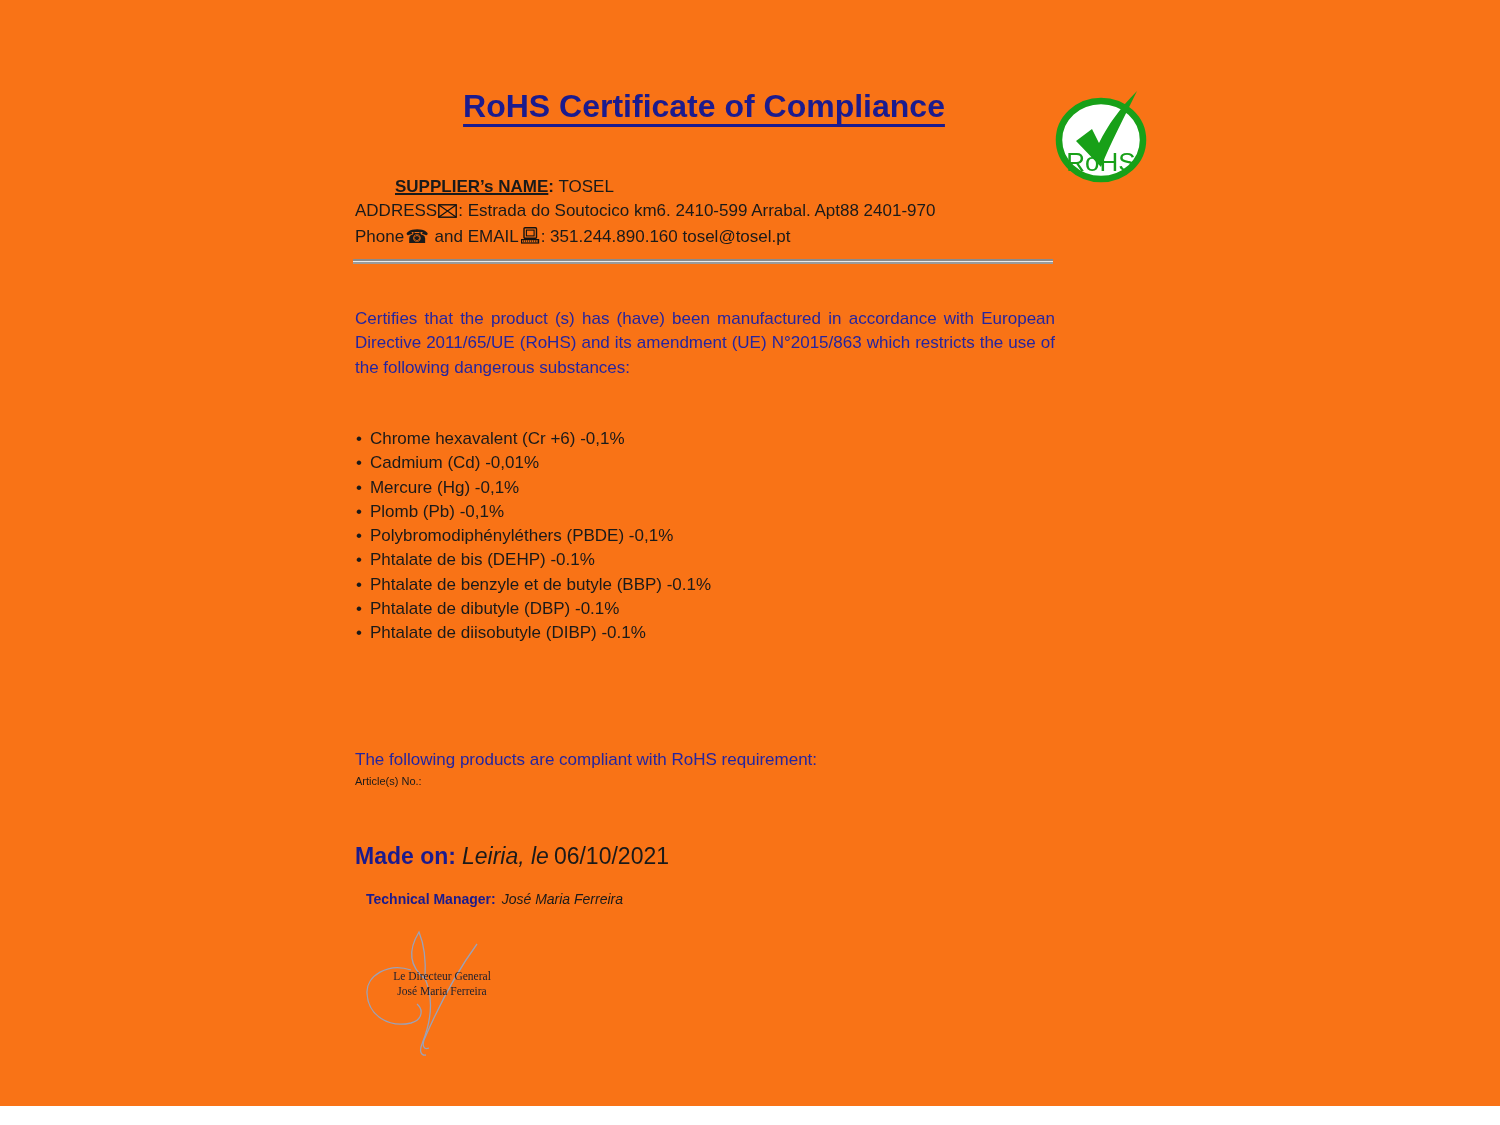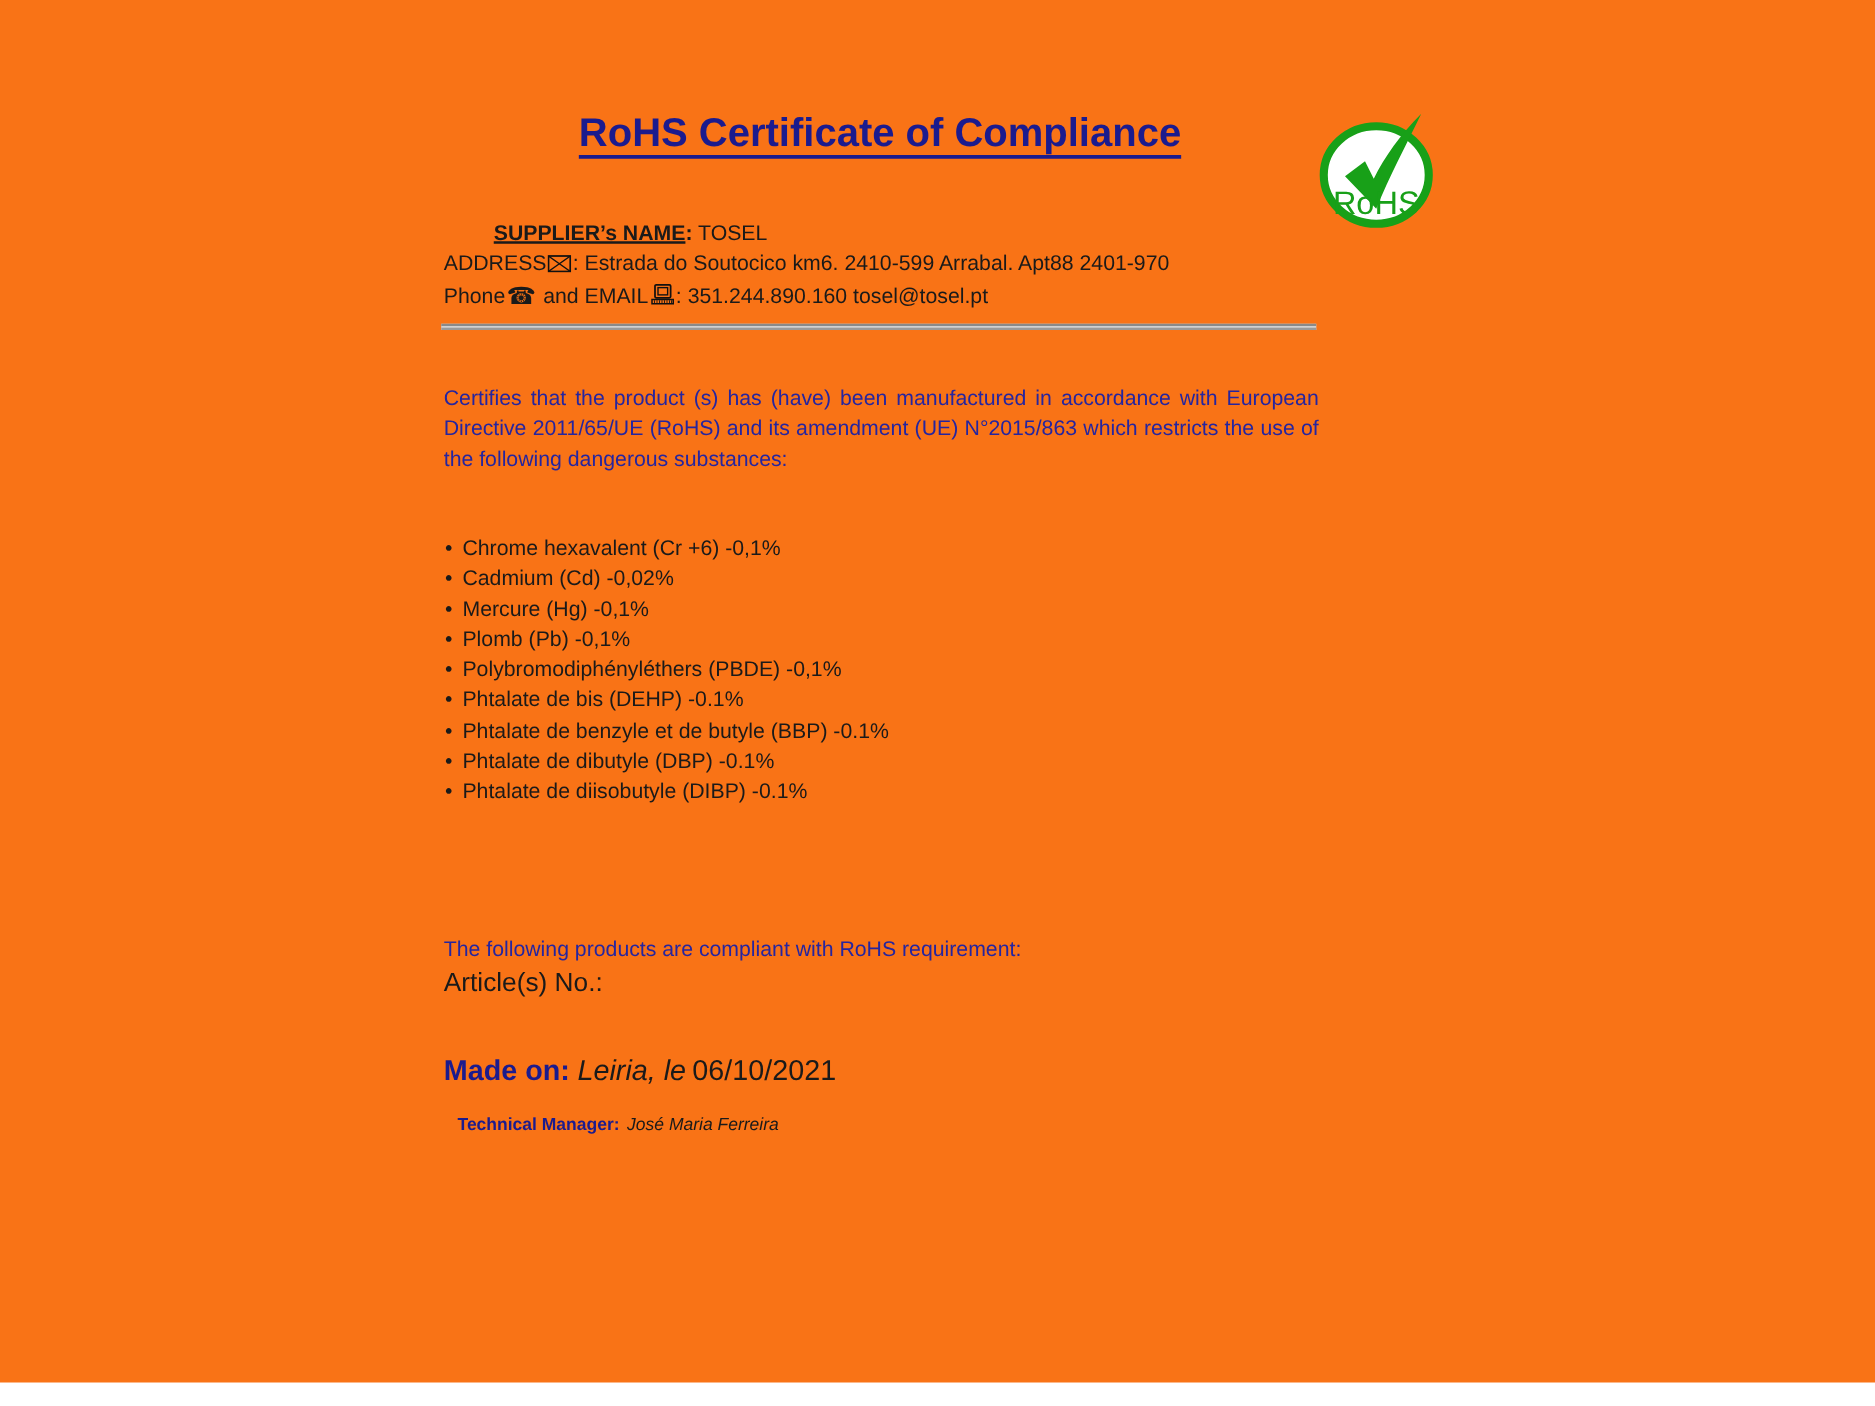--- a/index.html
+++ b/index.html
@@ -222,7 +222,7 @@
 
   <ul class="substances">
       <li>Chrome hexavalent (Cr +6) -0,1%</li>
-      <li>Cadmium (Cd) -0,02%</li>
+      <li>Cadmium (Cd) -0,01%</li>
       <li>Mercure (Hg) -0,1%</li>
       <li>Plomb (Pb) -0,1%</li>
       <li>Polybromodiphényléthers (PBDE) -0,1%</li>

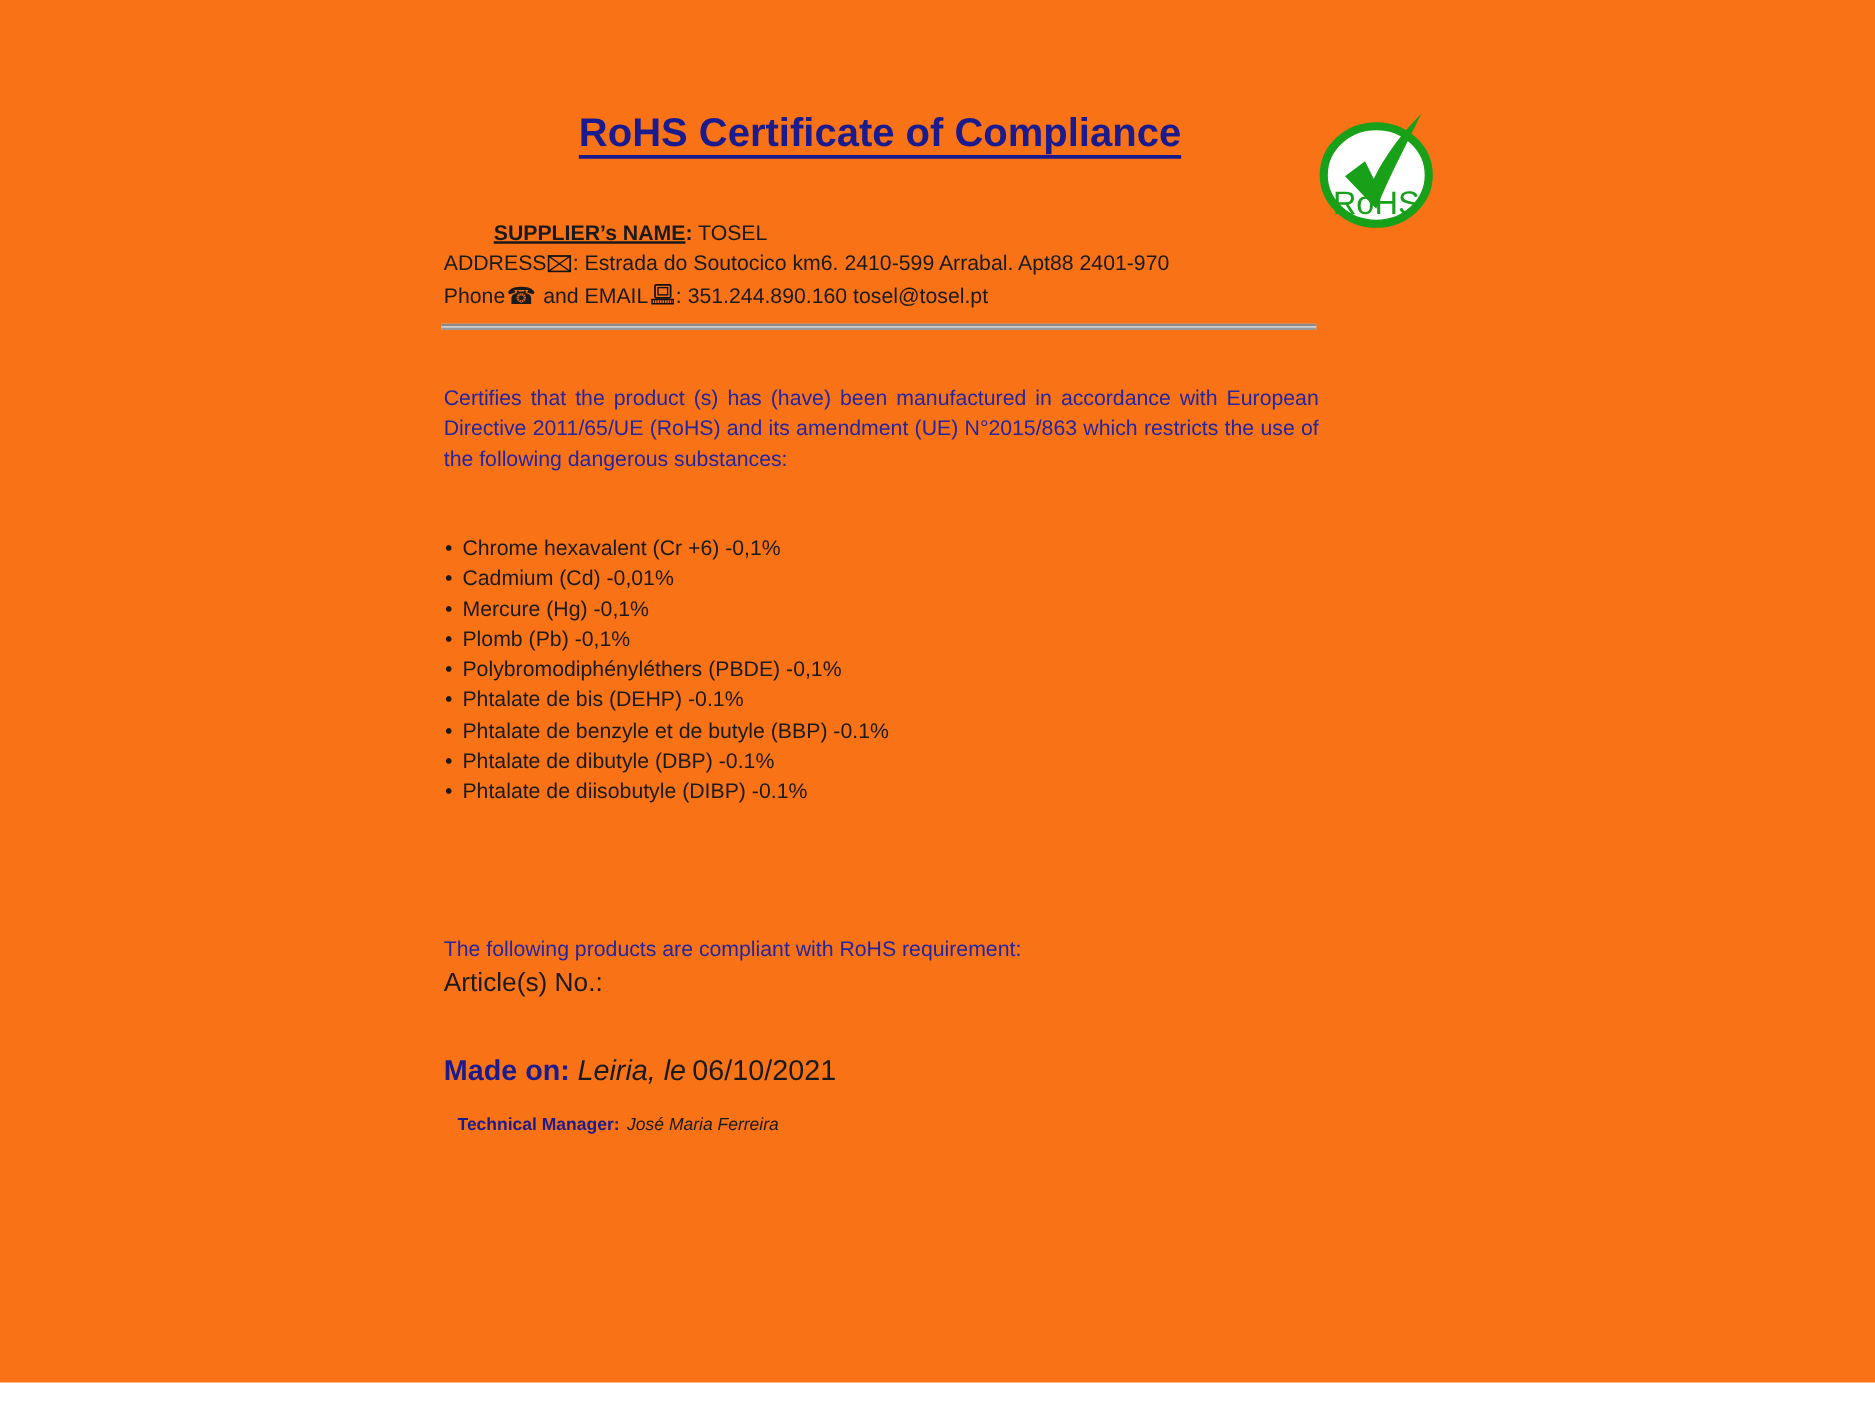--- a/index.html
+++ b/index.html
@@ -129,7 +129,7 @@
     position: absolute;
     left: 355px;
     top: 775px;
-    font-size: 21px;
+    font-size: 11px;
     color: var(--text, #1a1a1a);
   }
 

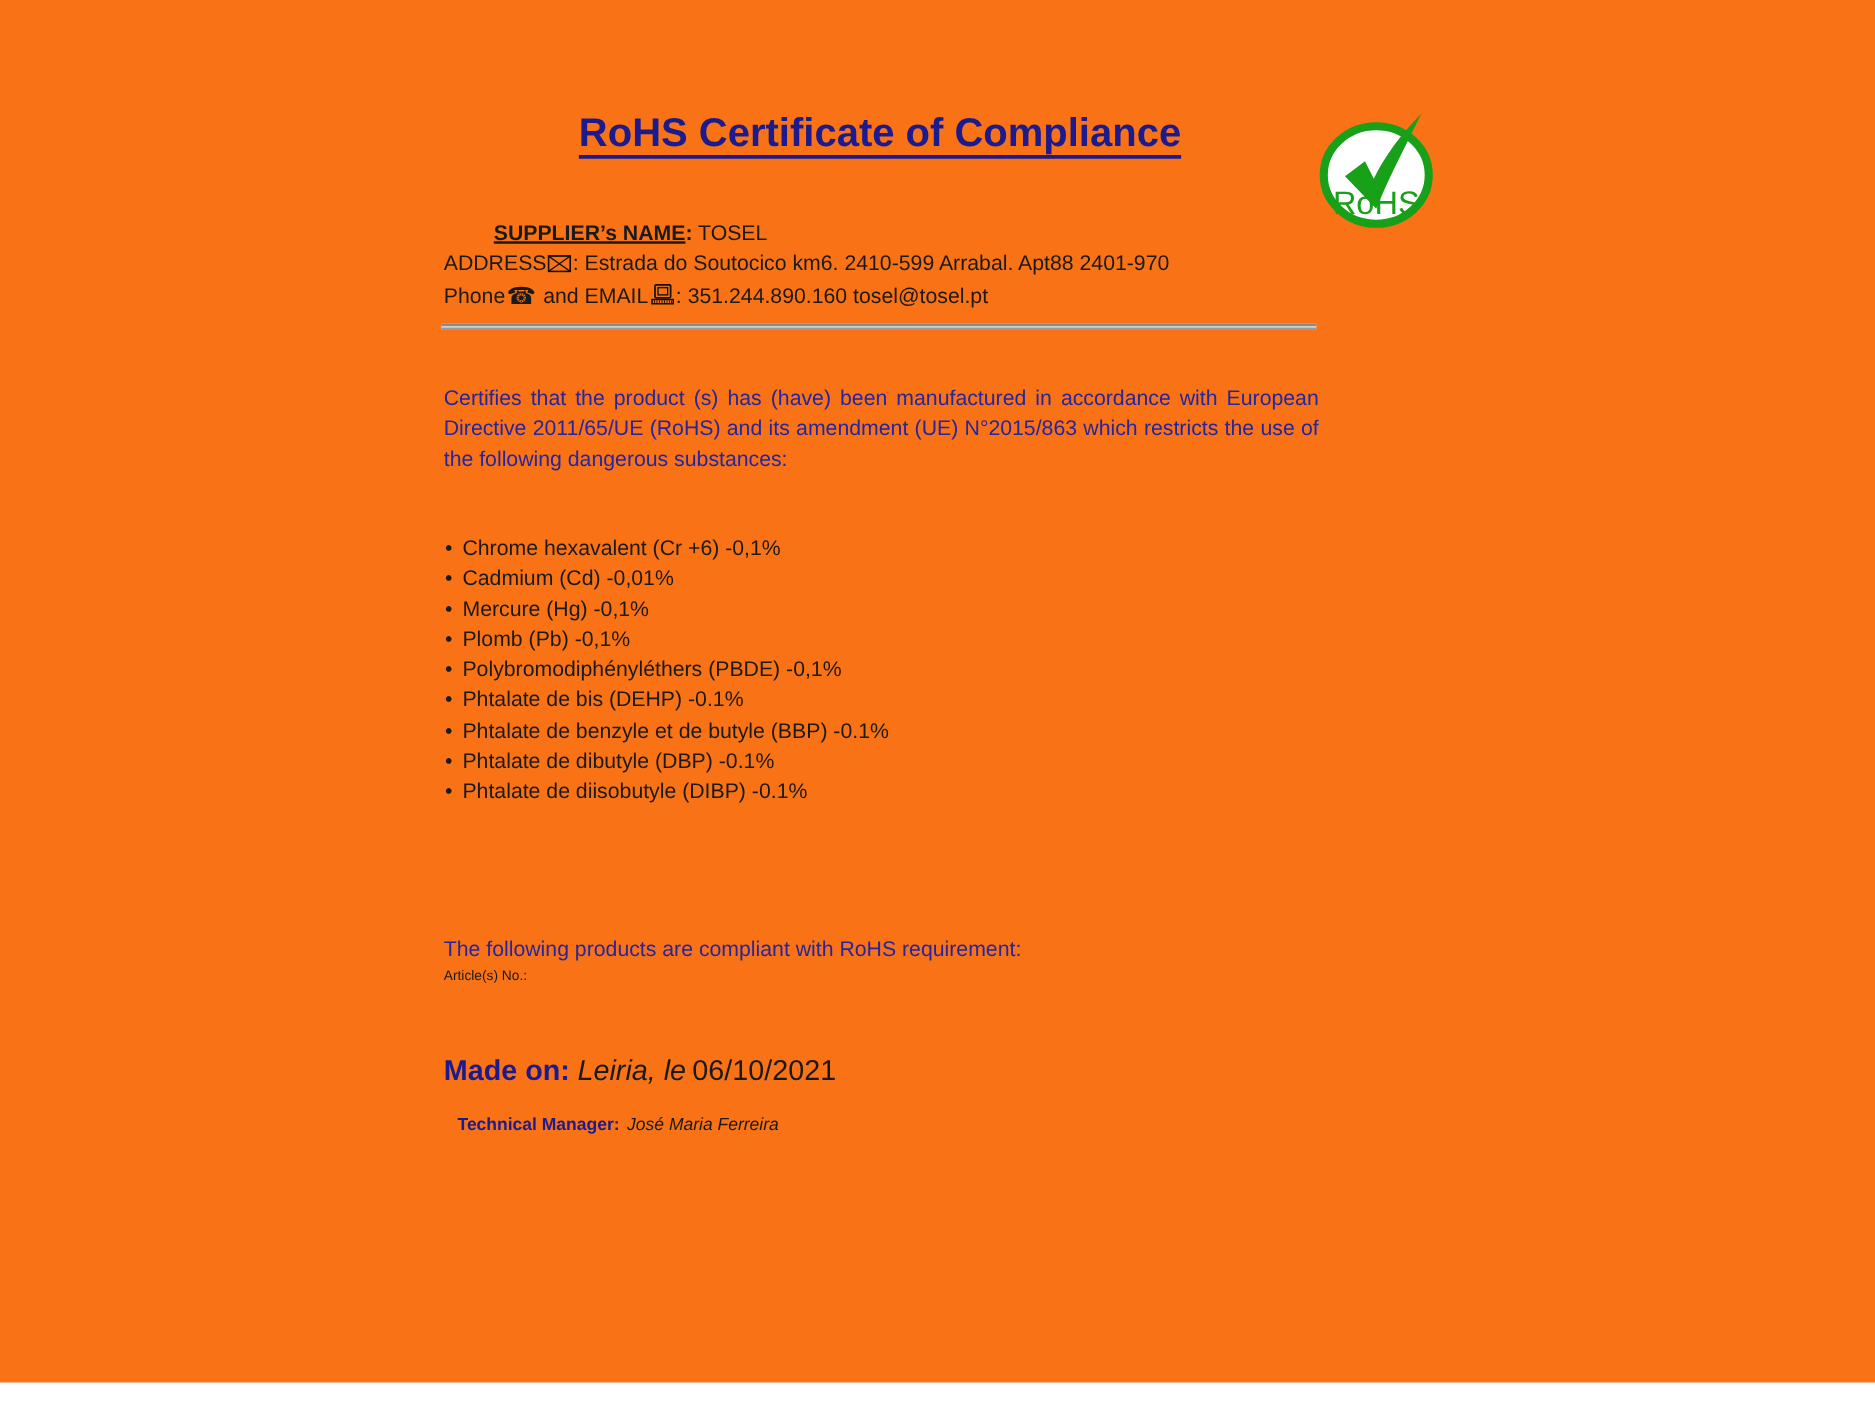--- a/index.html
+++ b/index.html
@@ -244,6 +244,18 @@
     <span class="field-label">Technical Manager:</span><span class="italic-val">José Maria Ferreira</span>
   </div>
 
+  <div class="signature">
+    <svg width="132" height="138" viewBox="0 0 132 138" fill="none" stroke-width="1.3" style="stroke: var(--signature_stroke, #9aa2ba);">
+      <path d="M61 10 C50 28 51 44 67 57 C68 40 66 22 61 10 Z"></path>
+      <path d="M53 48 C30 40 8 54 9 71 C10 94 31 106 53 101 C64 98 66 88 59 82"></path>
+      <path d="M119 22 C103 44 84 76 66 118 C64 124 66 128 71 126"></path>
+      <path d="M66 54 C74 72 76 92 64 122 C61 129 63 134 68 133"></path>
+    </svg>
+    <div class="signature-text">
+      <div>Le Directeur General</div>
+      <div>José Maria Ferreira</div>
+    </div>
+  </div>
 
 </div>
 

